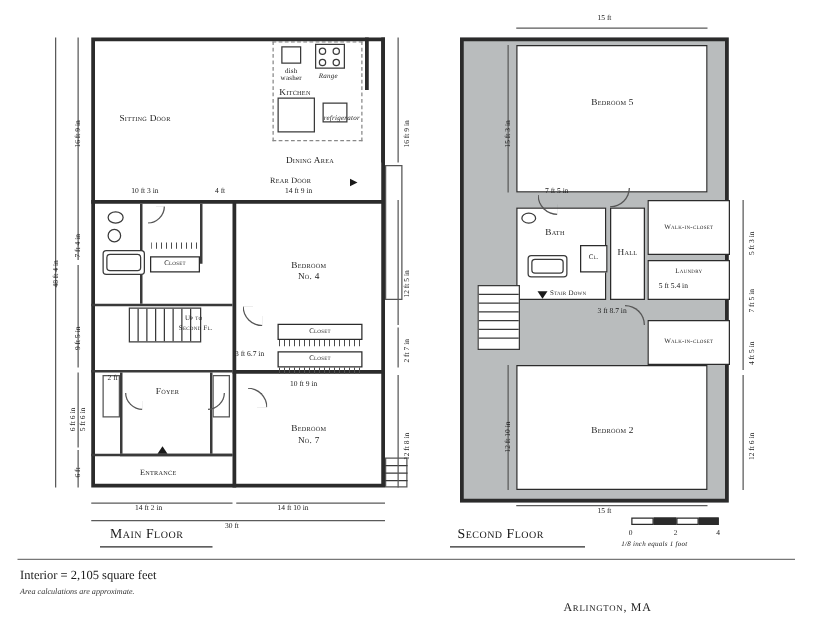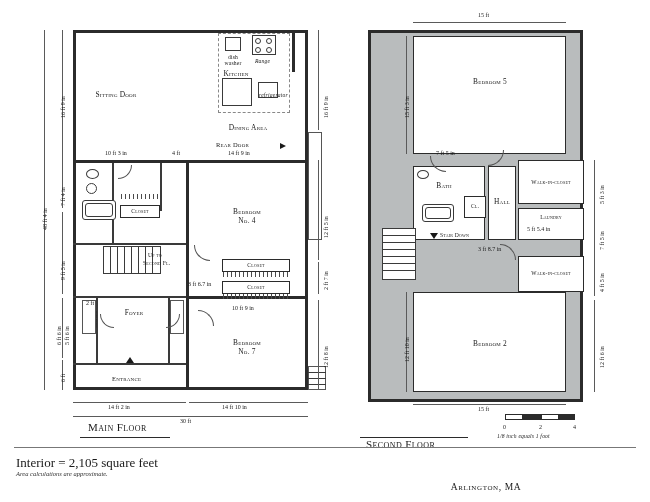--- a/index.html
+++ b/index.html
@@ -410,7 +410,7 @@
   <div class="dim" style="left:436px; top:150px;">7 ft 5 in</div>
   <div class="dim" style="left:478px; top:246px;">3 ft 8.7 in</div>
 
-  <div class="floor-title" style="left:366px; top:438px;">Second Floor</div>
+  <div class="floor-title" style="left:366px; top:421px;">Second Floor</div>
   <div class="floor-rule" style="left:360px; top:437px; width:108px;"></div>
 
   <div class="scalebar" style="left:505px; top:414px; width:70px; height:18px;">

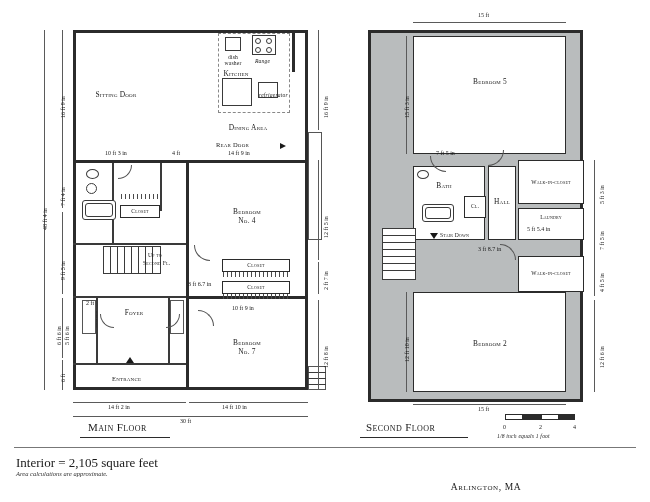--- a/index.html
+++ b/index.html
@@ -114,7 +114,7 @@
   }
   .foot-main {
     position: absolute;
-    font-size: 13px;
+    font-size: 10px;
   }
   .foot-sub {
     position: absolute;

